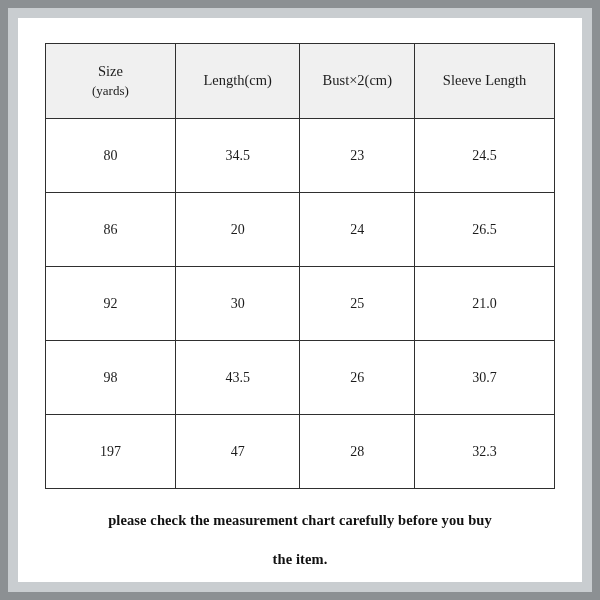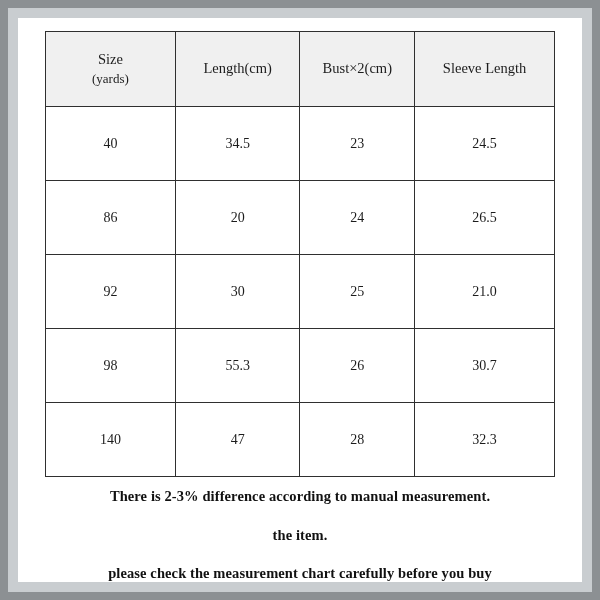--- a/index.html
+++ b/index.html
@@ -56,7 +56,7 @@
   table.size-table {
     border-collapse: collapse;
     width: 510px;
-    margin: 0 auto;
+    margin: 12px auto;
     table-layout: fixed;
   }
   table.size-table td, table.size-table th {

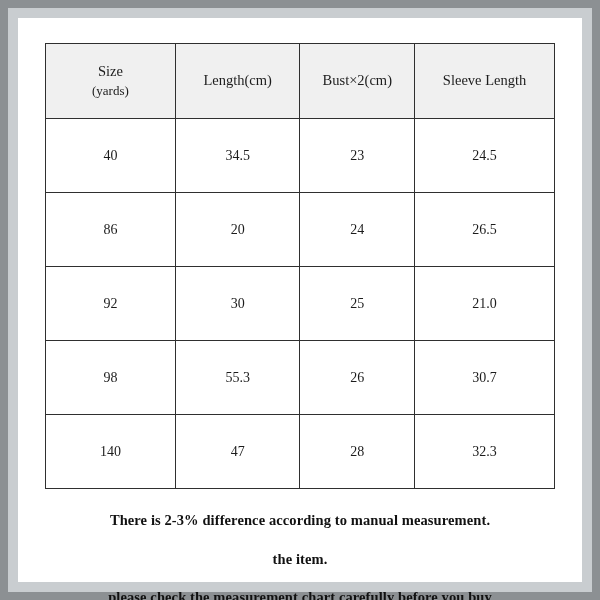--- a/index.html
+++ b/index.html
@@ -126,7 +126,7 @@
       </thead>
       <tbody>
         <tr>
-          <td>40</td>
+          <td>80</td>
           <td>34.5</td>
           <td>23</td>
           <td>24.5</td>

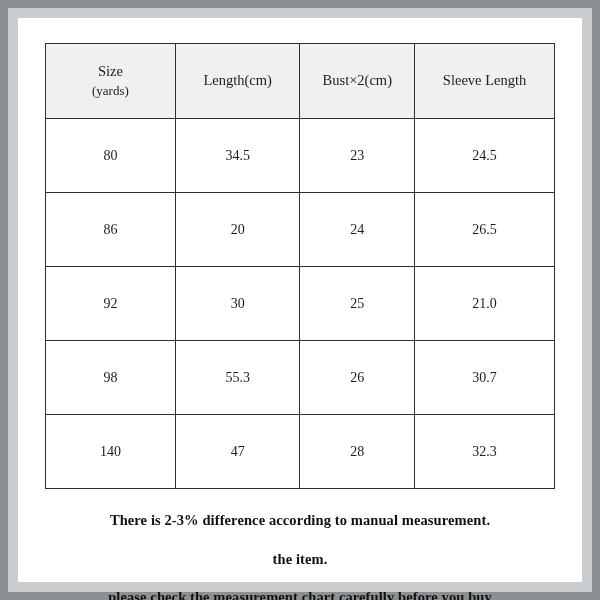--- a/index.html
+++ b/index.html
@@ -145,7 +145,7 @@
         </tr>
         <tr>
           <td>98</td>
-          <td>55.3</td>
+          <td>43.5</td>
           <td>26</td>
           <td>30.7</td>
         </tr>

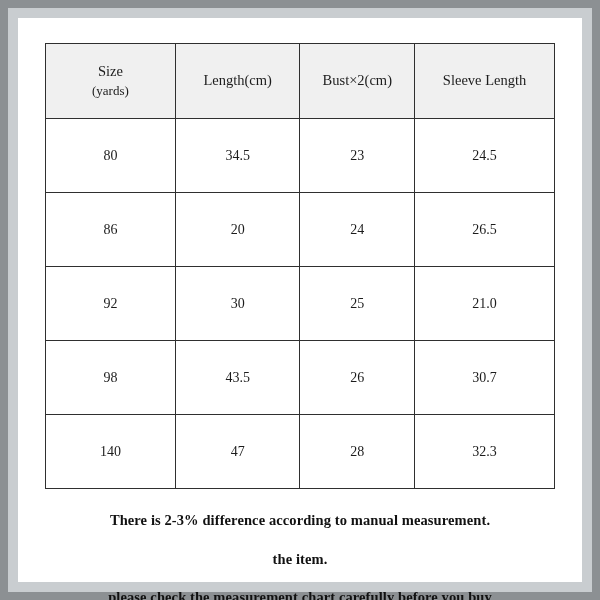--- a/index.html
+++ b/index.html
@@ -150,7 +150,7 @@
           <td>30.7</td>
         </tr>
         <tr>
-          <td>140</td>
+          <td>197</td>
           <td>47</td>
           <td>28</td>
           <td>32.3</td>

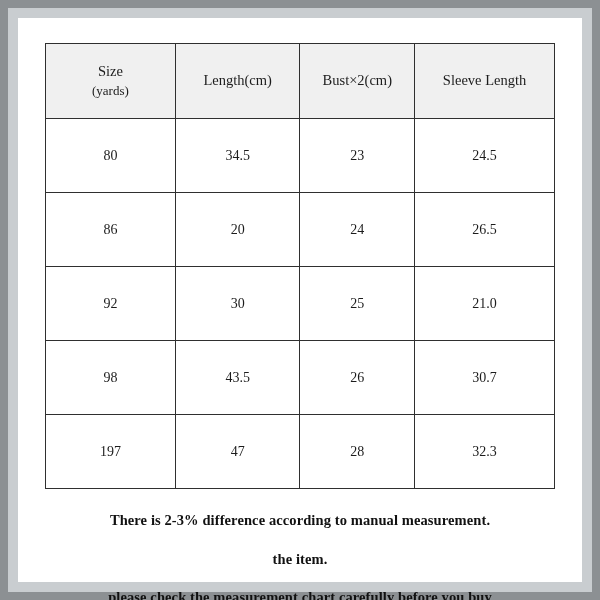--- a/index.html
+++ b/index.html
@@ -159,7 +159,6 @@
     </table>
 
     <div class="notes">
-      <p class="note-line">There is 2-3% difference according to manual measurement.</p>
       <p class="note-line">the item.</p>
       <p class="note-line">please check the measurement chart carefully before you buy</p>
     </div>

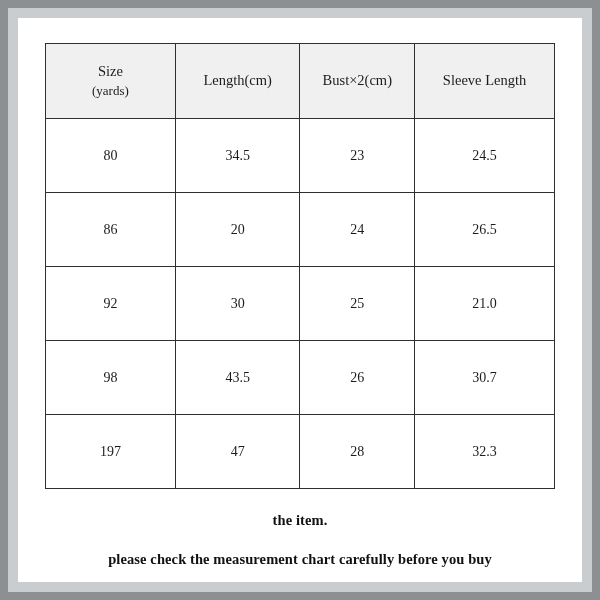--- a/index.html
+++ b/index.html
@@ -159,8 +159,8 @@
     </table>
 
     <div class="notes">
+      <p class="note-line">please check the measurement chart carefully before you buy</p>
       <p class="note-line">the item.</p>
-      <p class="note-line">please check the measurement chart carefully before you buy</p>
     </div>
 
   </div>

